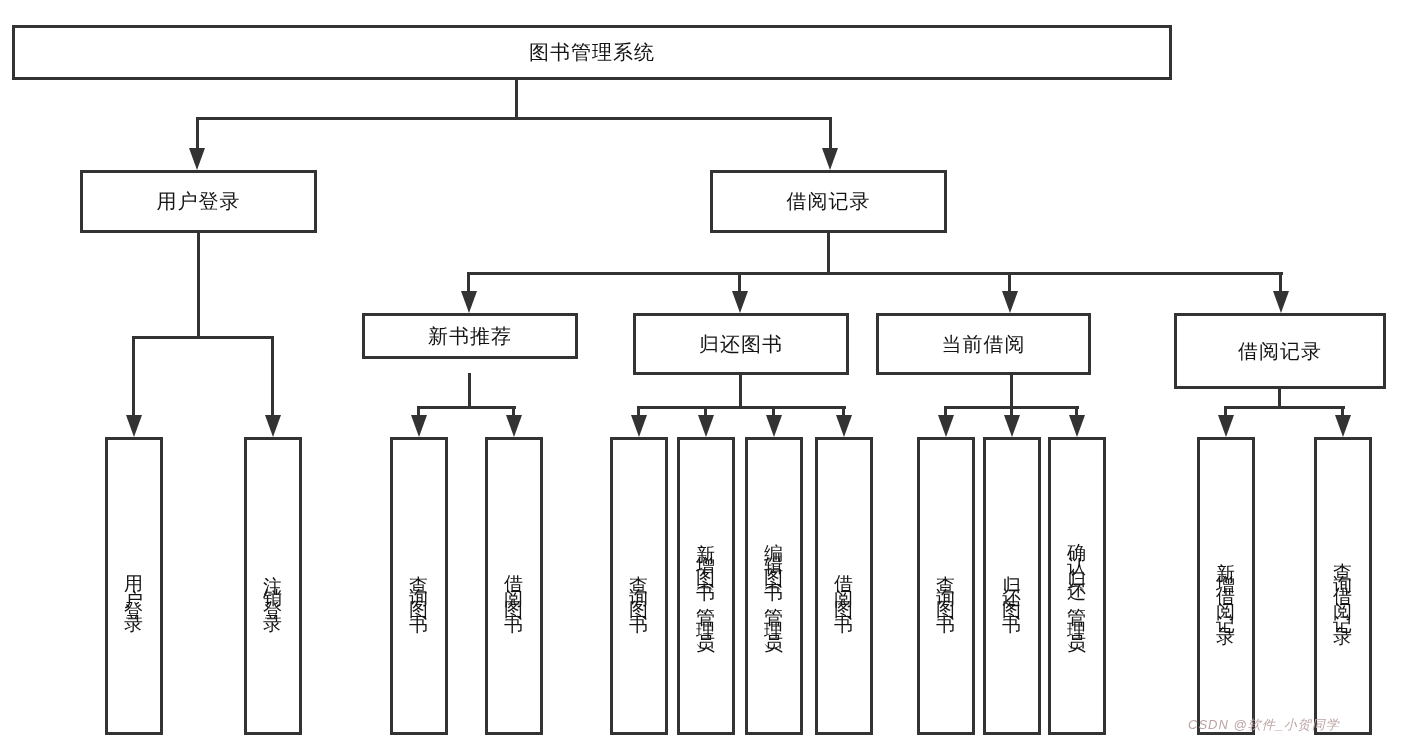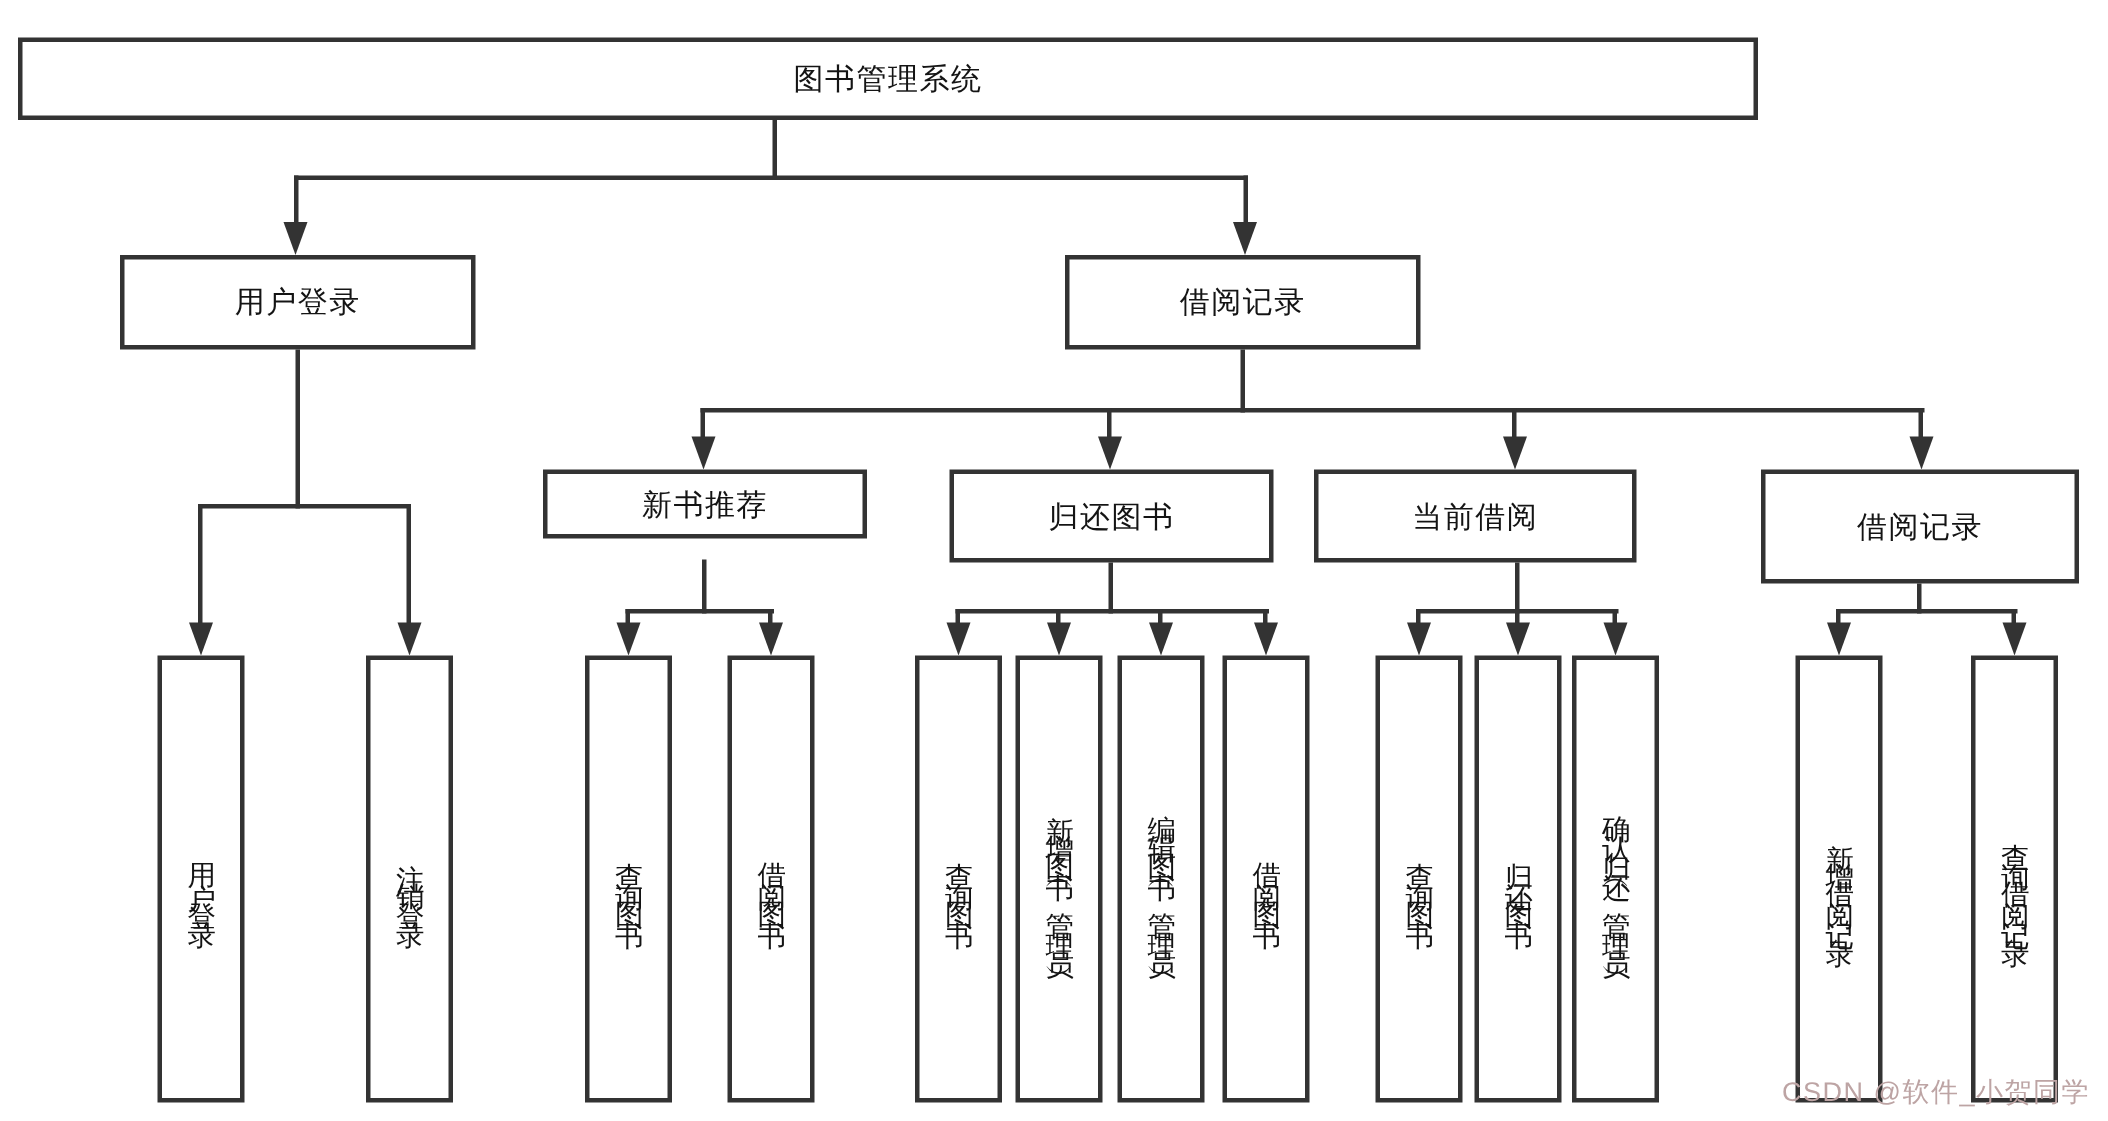--- a/index.html
+++ b/index.html
@@ -29,8 +29,8 @@
     border-top:22px solid var(--line);
   }
   .watermark{
-    position:absolute; left:1188px; top:716px; font-size:18px;
-    color:var(--wm); letter-spacing:1px; white-space:nowrap;
+    position:absolute; left:1188px; top:716px; font-size:13px;
+    color:var(--wm); letter-spacing:1px; white-space:nowrap;font-style:italic;
   }
 </style>
 </head>

